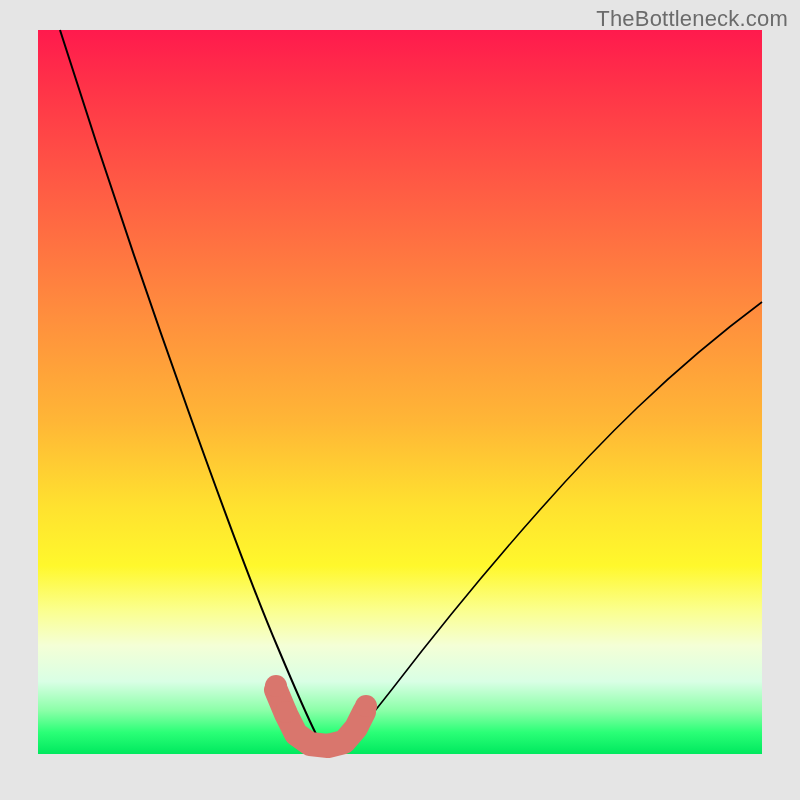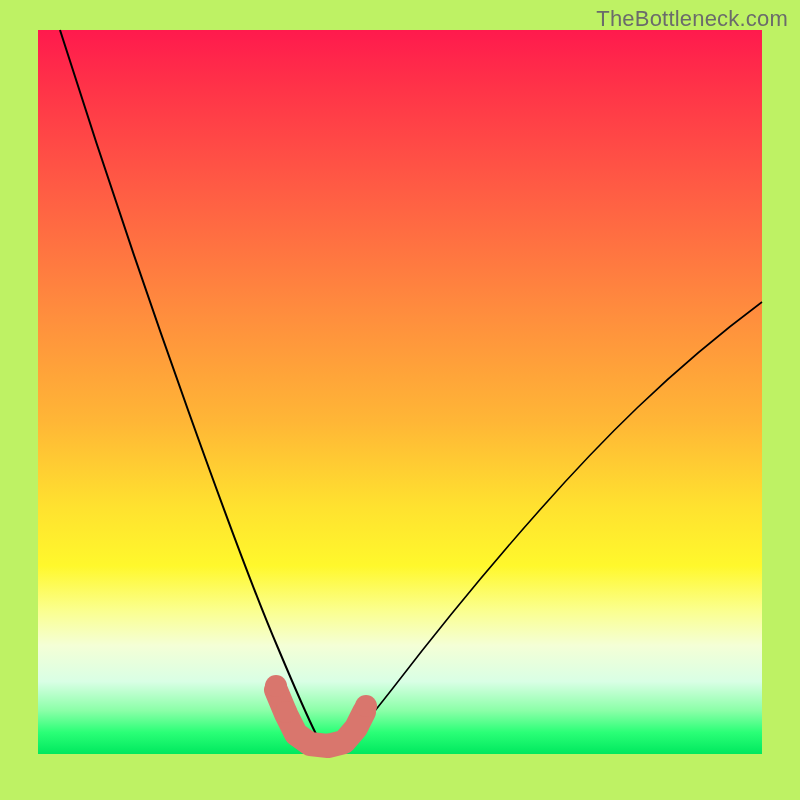--- a/index.html
+++ b/index.html
@@ -17,7 +17,7 @@
     top: 0;
     width: 800px;
     height: 800px;
-    background: #bef264;
+    background: #e5e5e5;
   }
   .plot-area {
     position: absolute;

